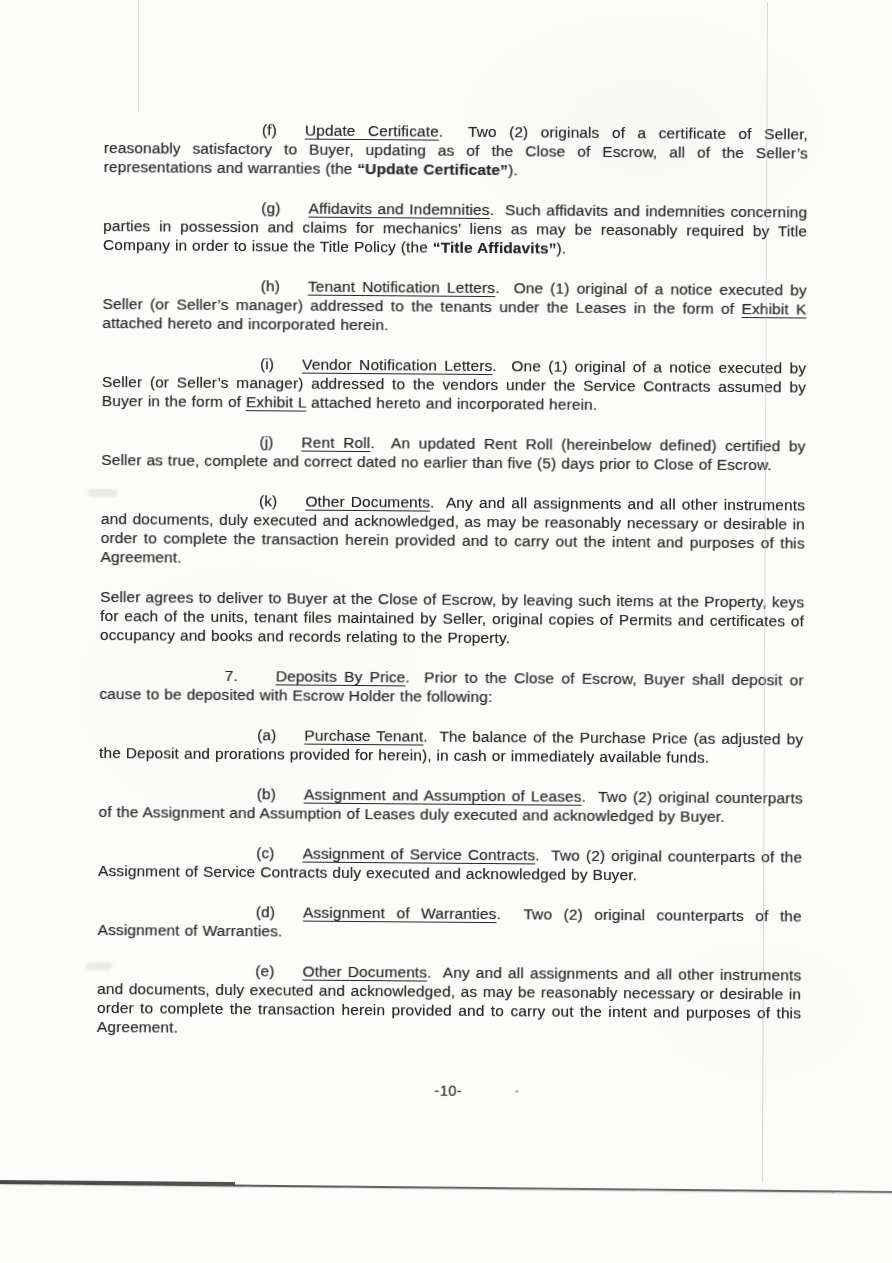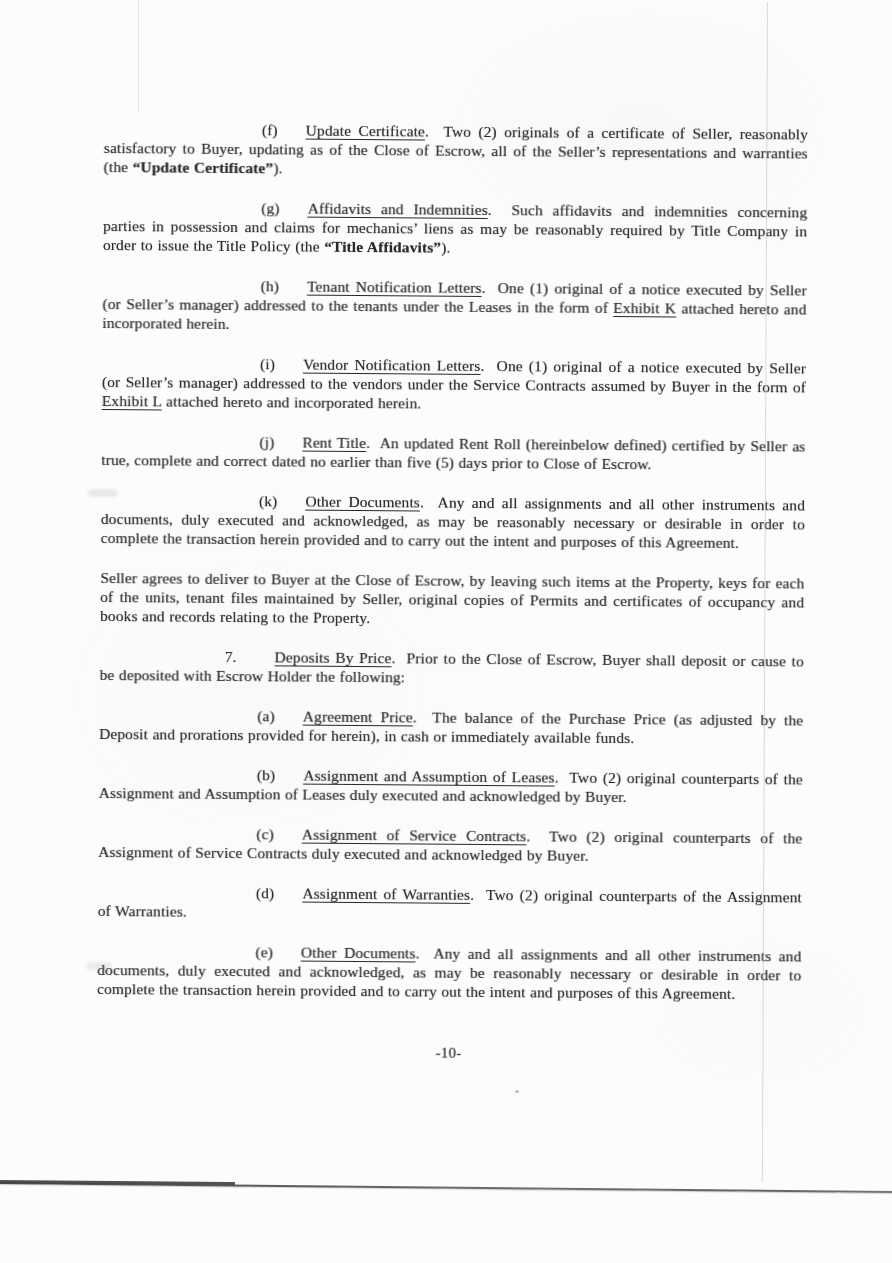--- a/index.html
+++ b/index.html
@@ -17,7 +17,7 @@
       radial-gradient(ellipse 500px 380px at 28% 55%, rgba(0,0,0,0.012), transparent 70%),
       radial-gradient(ellipse 300px 200px at 85% 80%, rgba(0,0,0,0.010), transparent 70%),
       var(--paper, #fcfcfb);
-    font-family: Liberation Serif, serif;
+    font-family: Liberation Sans, sans-serif;
     color: var(--ink, #272727);
   }
   .sheet {

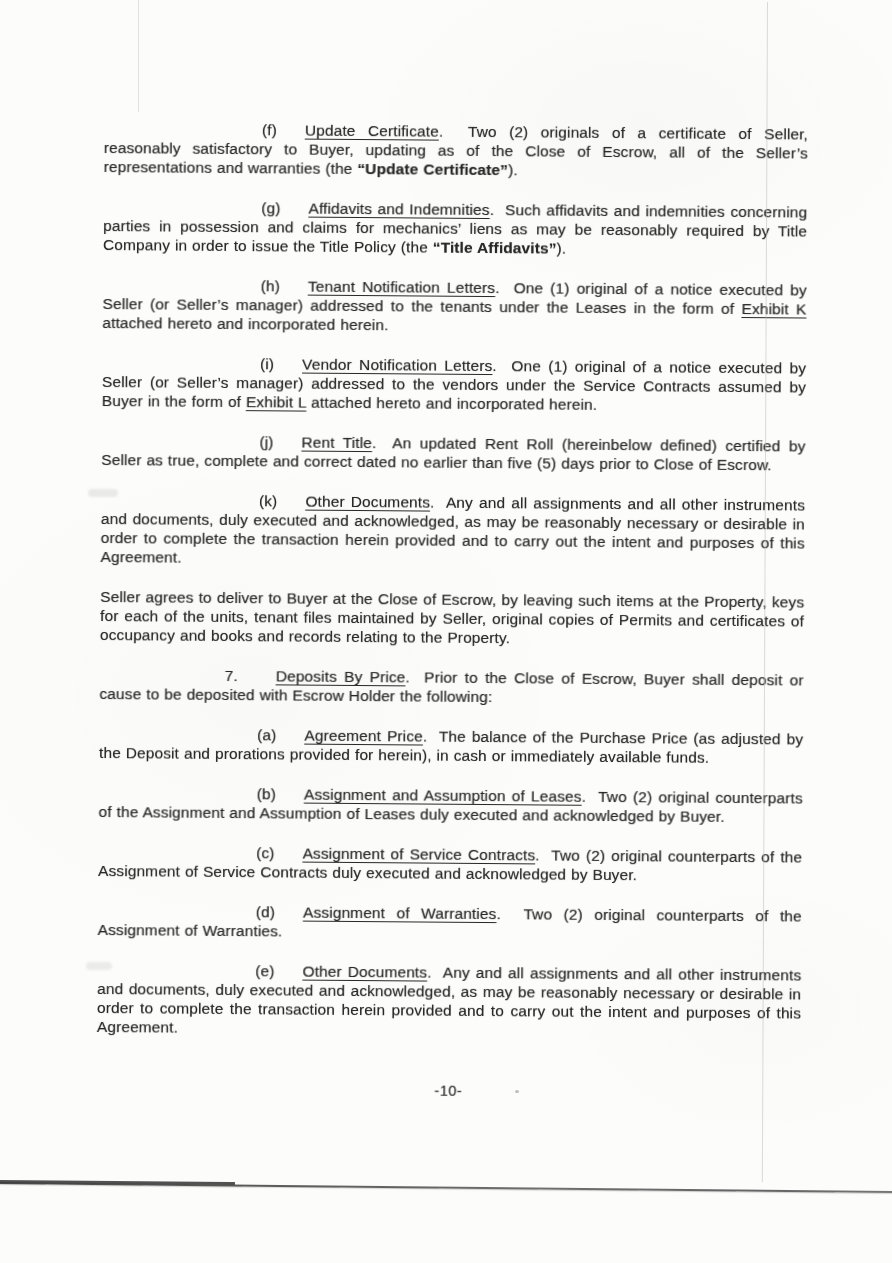--- a/index.html
+++ b/index.html
@@ -139,7 +139,7 @@
 
     <p class="para sub"><span class="label">(i)</span><span class="tab"></span><span class="heading">Vendor Notification Letters</span><span class="body"><span class="seg-n">.&nbsp; One (1) original of a notice executed by Seller (or Seller’s manager) addressed to the vendors under the Service Contracts assumed by Buyer in the form of </span><span class="seg-u">Exhibit L</span><span class="seg-n"> attached hereto and incorporated herein.</span></span></p>
 
-    <p class="para sub"><span class="label">(j)</span><span class="tab"></span><span class="heading">Rent Title</span><span class="body"><span class="seg-n">.&nbsp; An updated Rent Roll (hereinbelow defined) certified by Seller as true, complete and correct dated no earlier than five (5) days prior to Close of Escrow.</span></span></p>
+    <p class="para sub"><span class="label">(j)</span><span class="tab"></span><span class="heading">Rent Roll</span><span class="body"><span class="seg-n">.&nbsp; An updated Rent Roll (hereinbelow defined) certified by Seller as true, complete and correct dated no earlier than five (5) days prior to Close of Escrow.</span></span></p>
 
     <p class="para sub"><span class="label">(k)</span><span class="tab"></span><span class="heading">Other Documents</span><span class="body"><span class="seg-n">.&nbsp; Any and all assignments and all other instruments and documents, duly executed and acknowledged, as may be reasonably necessary or desirable in order to complete the transaction herein provided and to carry out the intent and purposes of this Agreement.</span></span></p>
 

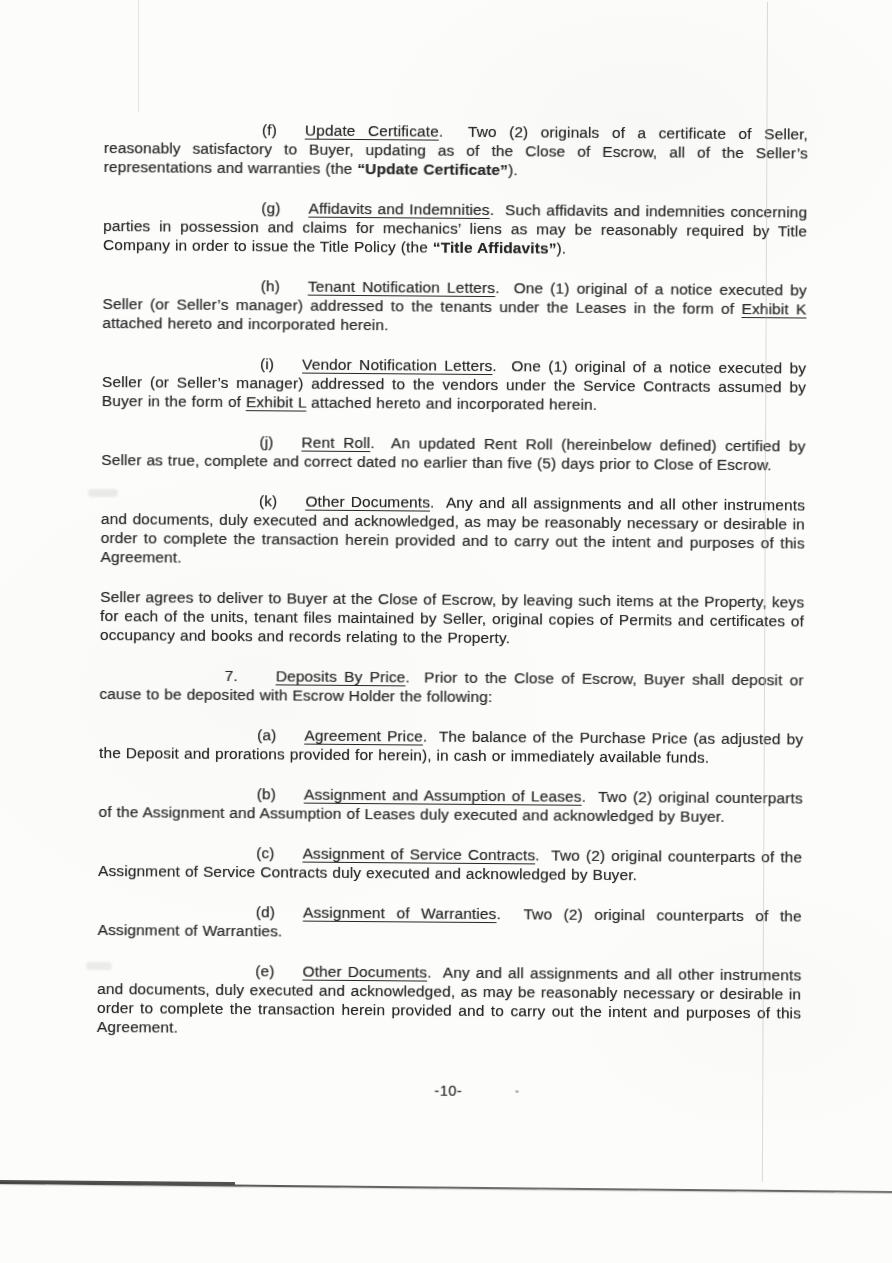--- a/index.html
+++ b/index.html
@@ -147,7 +147,7 @@
 
     <p class="para sec"><span class="label">7.</span><span class="tab"></span><span class="heading">Deposits By Price</span><span class="body"><span class="seg-n">.&nbsp; Prior to the Close of Escrow, Buyer shall deposit or cause to be deposited with Escrow Holder the following:</span></span></p>
 
-    <p class="para sub"><span class="label">(a)</span><span class="tab"></span><span class="heading">Agreement Price</span><span class="body"><span class="seg-n">.&nbsp; The balance of the Purchase Price (as adjusted by the Deposit and prorations provided for herein), in cash or immediately available funds.</span></span></p>
+    <p class="para sub"><span class="label">(a)</span><span class="tab"></span><span class="heading">Purchase Tenant</span><span class="body"><span class="seg-n">.&nbsp; The balance of the Purchase Price (as adjusted by the Deposit and prorations provided for herein), in cash or immediately available funds.</span></span></p>
 
     <p class="para sub"><span class="label">(b)</span><span class="tab"></span><span class="heading">Assignment and Assumption of Leases</span><span class="body"><span class="seg-n">.&nbsp; Two (2) original counterparts of the Assignment and Assumption of Leases duly executed and acknowledged by Buyer.</span></span></p>
 

